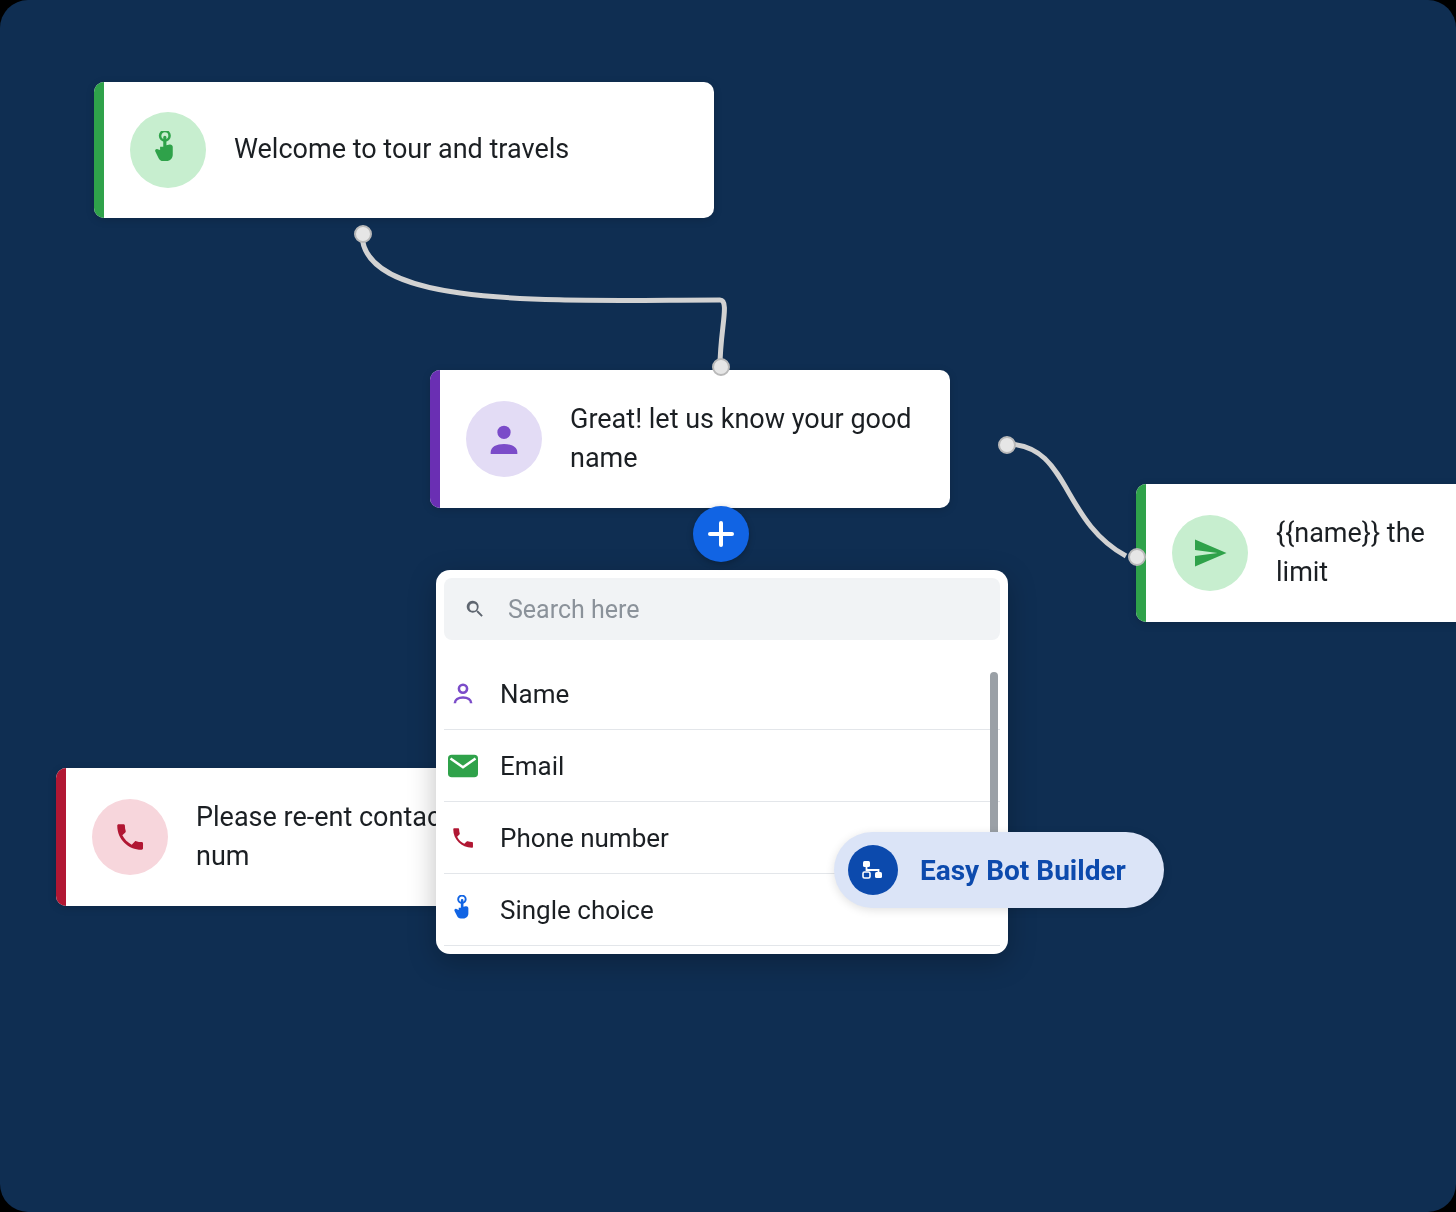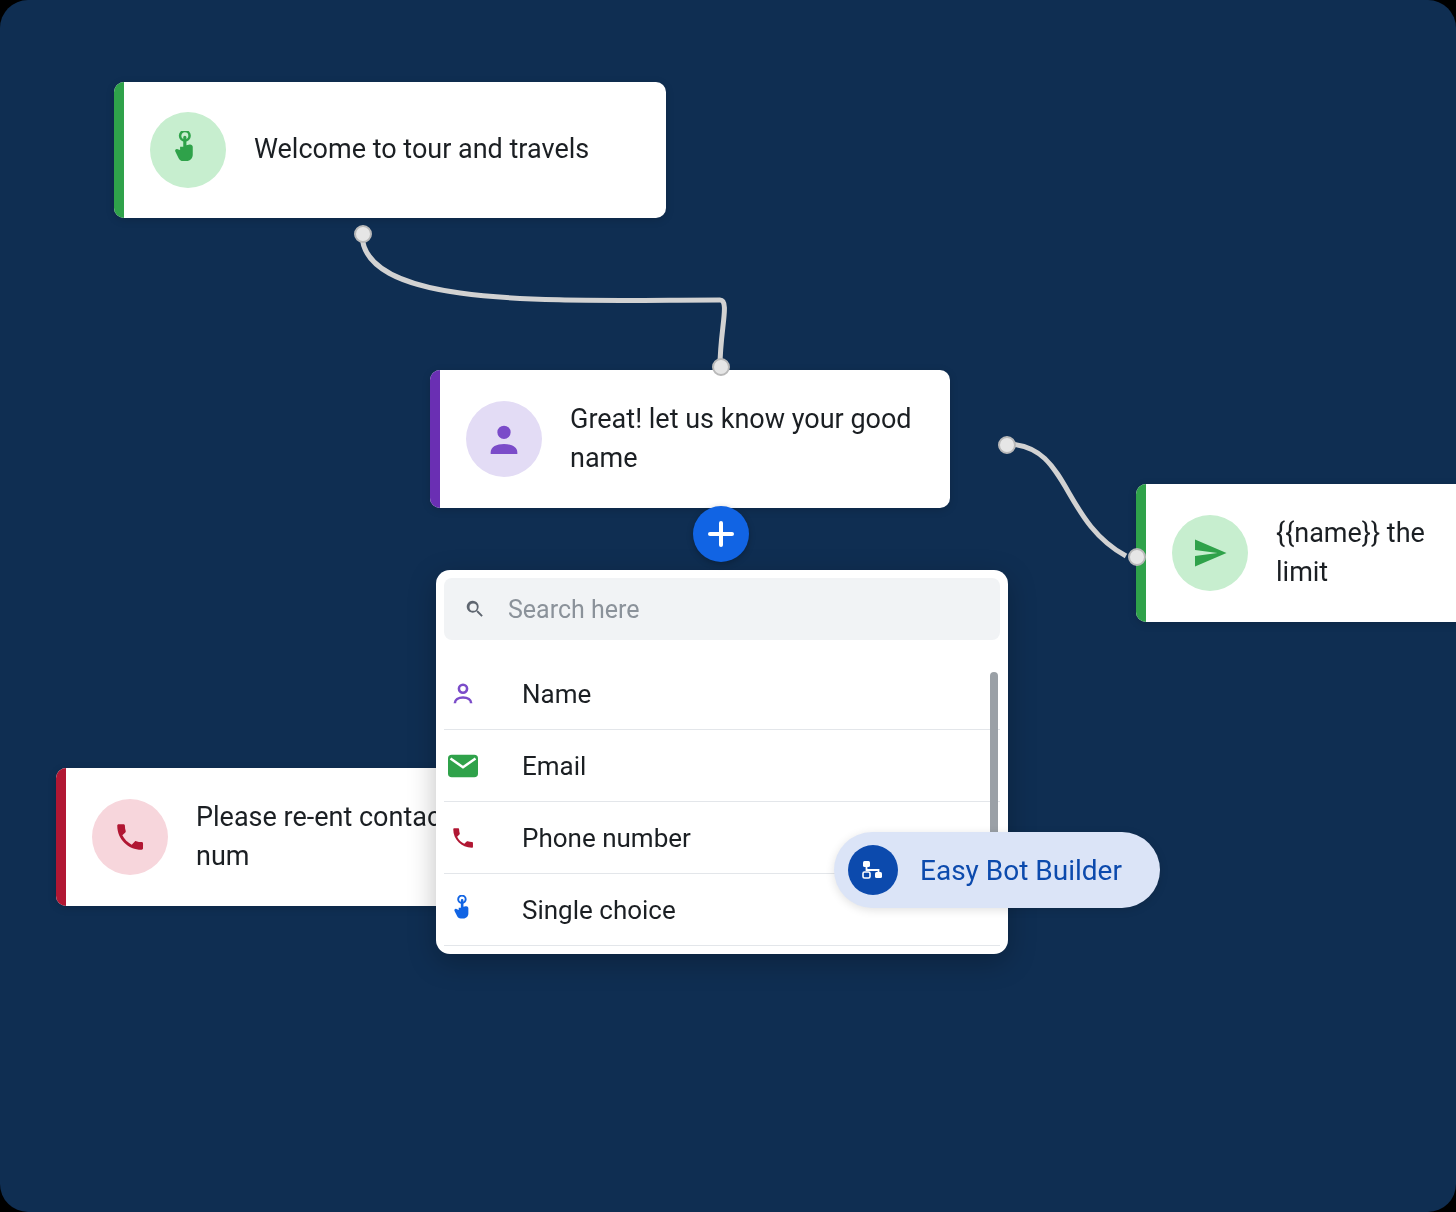--- a/index.html
+++ b/index.html
@@ -59,7 +59,7 @@
   }
 
   
-  .node-welcome { left: 94px; top: 82px; width: 552px; margin-left: 20px; }
+  .node-welcome { left: 94px; top: 82px; width: 620px; }
   .node-welcome .accent { background: #2fa24a; }
   .node-welcome .icon-circle { background: #c7eecf; }
 

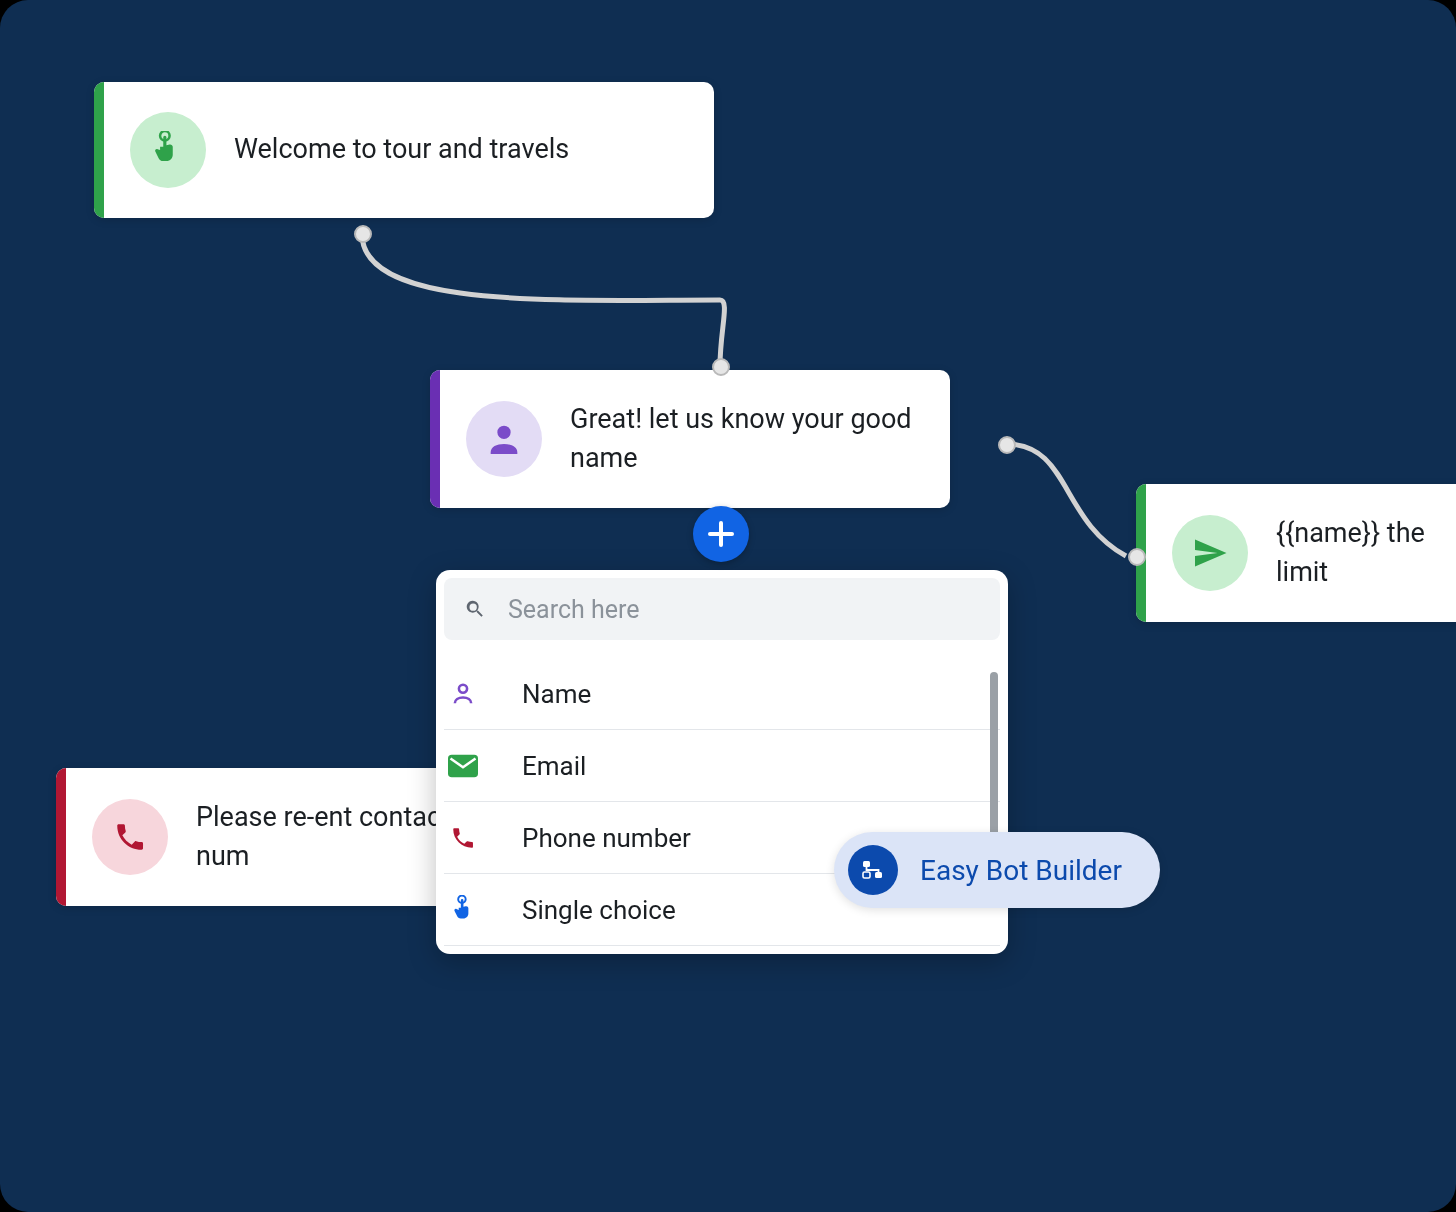--- a/index.html
+++ b/index.html
@@ -126,7 +126,6 @@
     padding: 0 8px 0 4px;
     border-bottom: 1px solid #e3e6ea;
     cursor: pointer;
-    gap: 22px;
   }
   .opt:last-child { border-bottom: none; }
   .opt .o-icon { width: 30px; height: 30px; margin-right: 22px; display:flex; align-items:center; justify-content:center; }

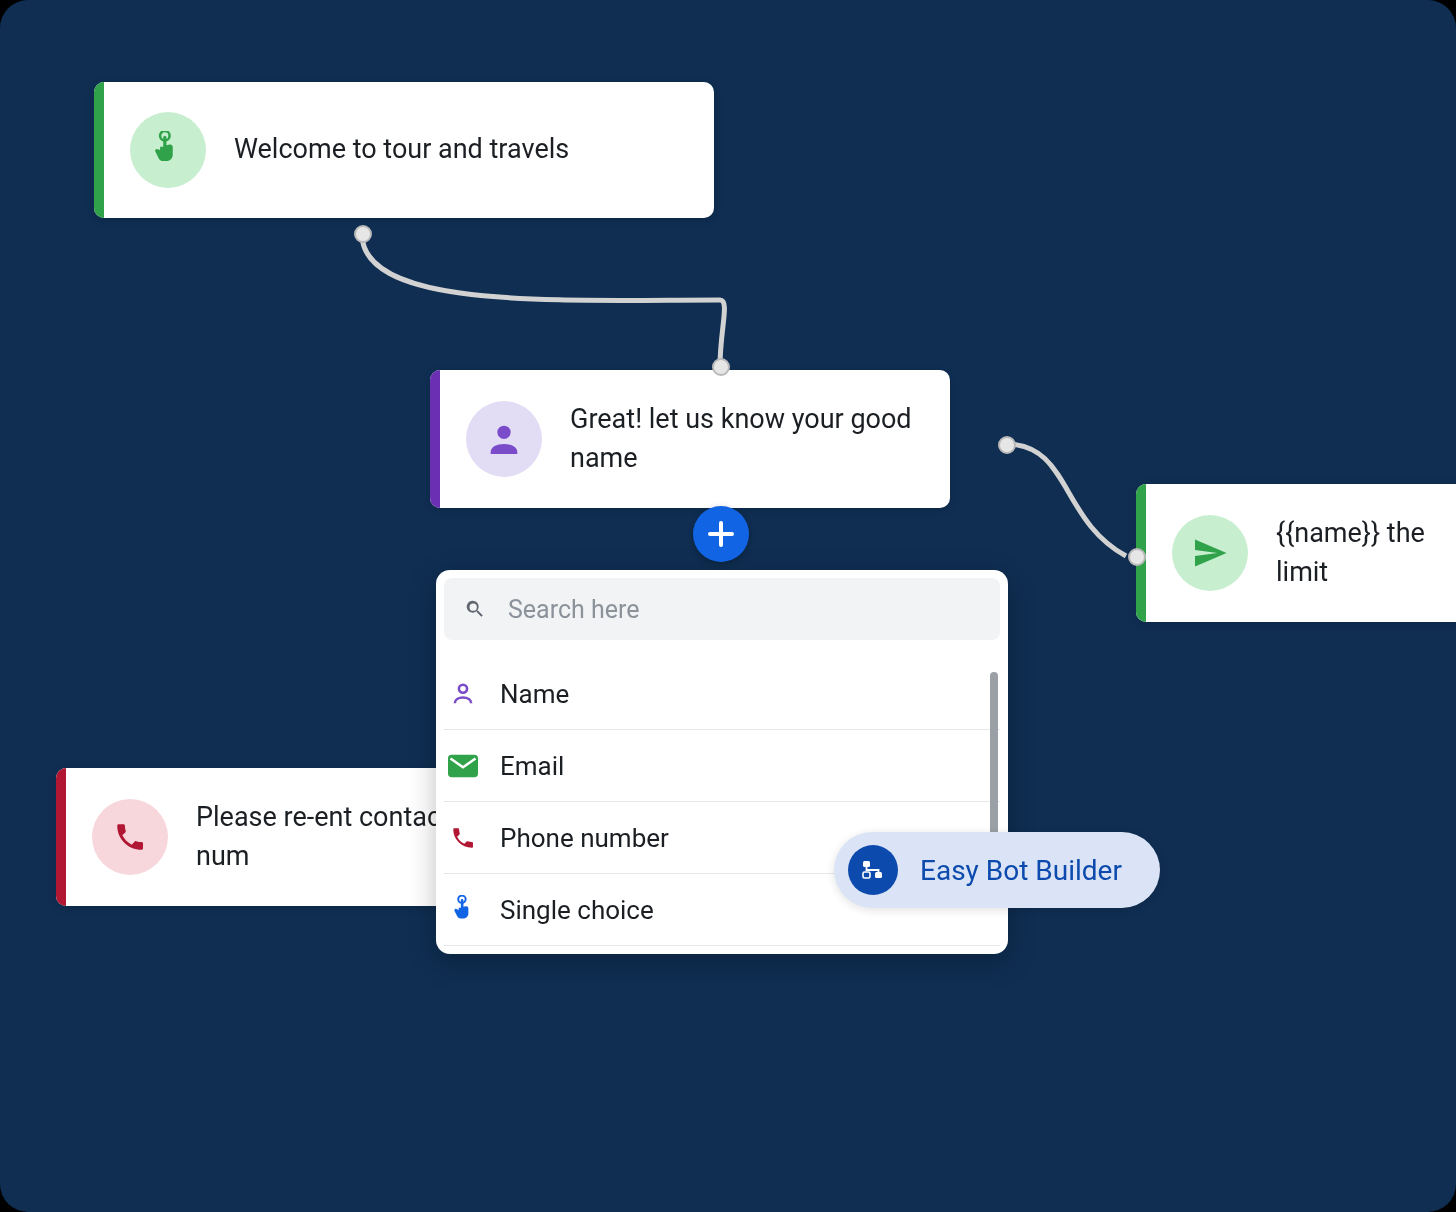--- a/index.html
+++ b/index.html
@@ -159,7 +159,7 @@
     display: flex; align-items: center; justify-content: center;
     margin-right: 22px;
   }
-  .pill .p-label { font-size: 28px; color: #0c4aad; font-weight: 400; }
+  .pill .p-label { font-size: 28px; color: #0c4aad; font-weight: 700; }
 
   
   svg.connections {

